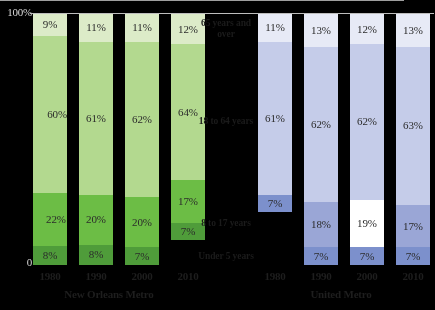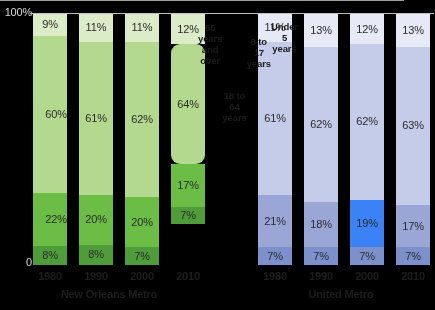--- a/index.html
+++ b/index.html
@@ -16,7 +16,7 @@
   #chart-root {
     position: absolute;
     left: 0; top: 0;
-    width: 435px; height: 310px;
+    width: 435px; height: 310px; font-family: Liberation Serif, serif;
   }
 
   

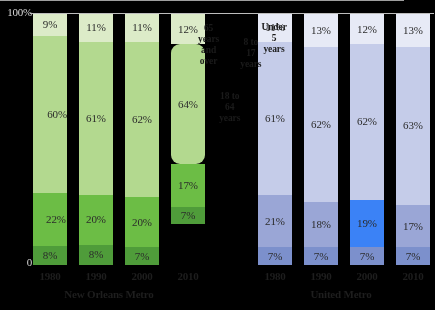--- a/index.html
+++ b/index.html
@@ -71,10 +71,10 @@
   
   #legend-col {
     position: absolute;
-    left: 198px; top: 30px;
+    left: 198px; top: 14px;
     width: 56px; height: 251px;
     display: flex;
-    flex-direction: row;
+    flex-direction: column;
   }
   .legend-cell {
     display: flex;

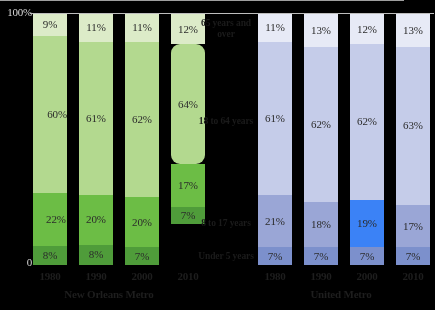--- a/index.html
+++ b/index.html
@@ -172,7 +172,7 @@
         <div class="seg" style="height: 30.12px; background: rgb(220, 235, 200);">
           <span class="seg-label">12%</span>
         </div>
-        <div class="seg" style="height: 120px; background: rgb(179, 217, 143); border-radius: 9px;">
+        <div class="seg" style="height: 136px; background: rgb(179, 217, 143);">
           <span class="seg-label">64%</span>
         </div>
         <div class="seg" style="height: 42.67px; background: rgb(108, 189, 69);">

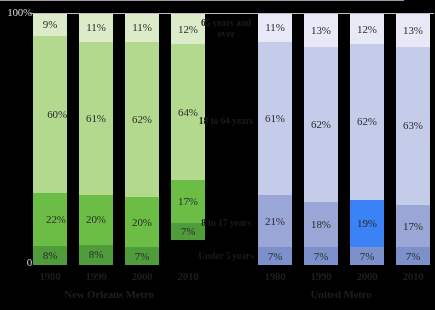--- a/index.html
+++ b/index.html
@@ -188,9 +188,6 @@
         </div>
         <div class="seg" style="height: 153.11px; background: rgb(197, 204, 233);">
           <span class="seg-label">61%</span>
-        </div>
-        <div class="seg" style="height: 52.71px; background: rgb(154, 166, 214);">
-          <span class="seg-label">21%</span>
         </div>
         <div class="seg" style="height: 17.57px; background: rgb(124, 144, 204);">
           <span class="seg-label">7%</span>

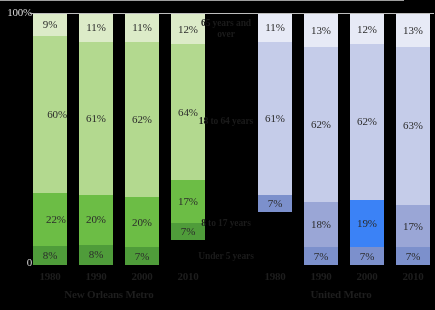--- a/index.html
+++ b/index.html
@@ -214,7 +214,7 @@
         <div class="seg" style="height: 155.62px; background: rgb(197, 204, 233);">
           <span class="seg-label">62%</span>
         </div>
-        <div class="seg" style="height: 47.69px; background: #3b82f6; text-align: center;">
+        <div class="seg" style="height: 47.69px; background: #ffffff; text-align: center;">
           <span class="seg-label">19%</span>
         </div>
         <div class="seg" style="height: 17.57px; background: rgb(124, 144, 204);">

